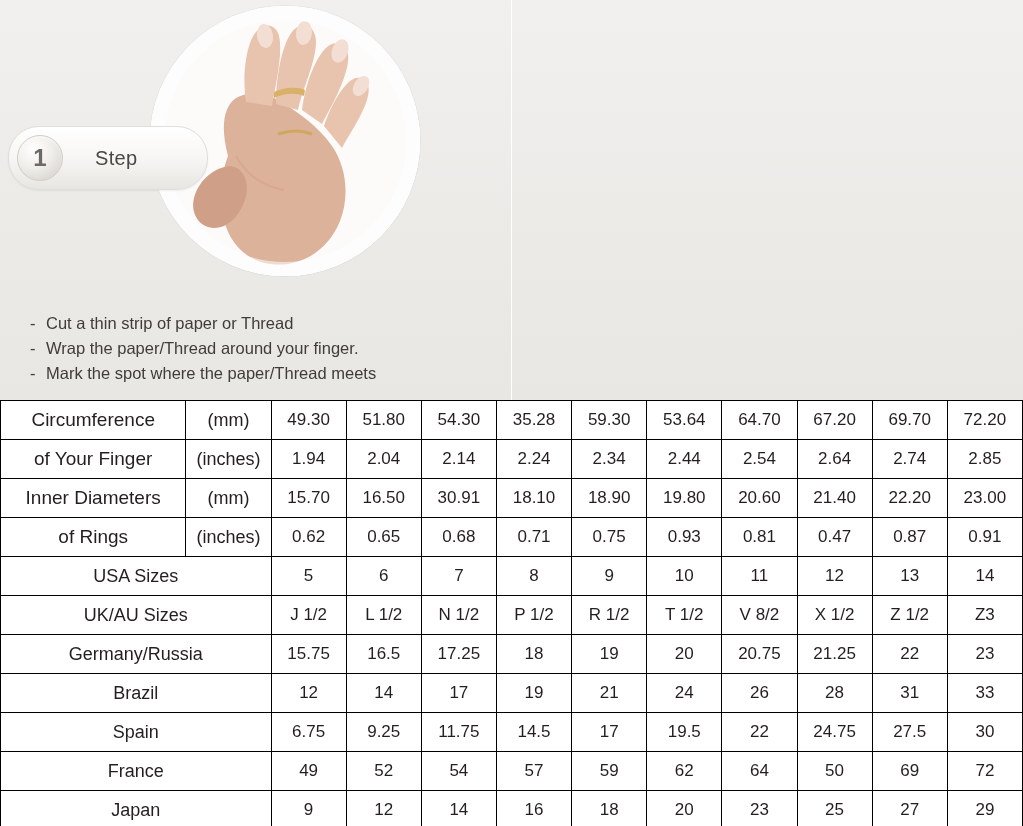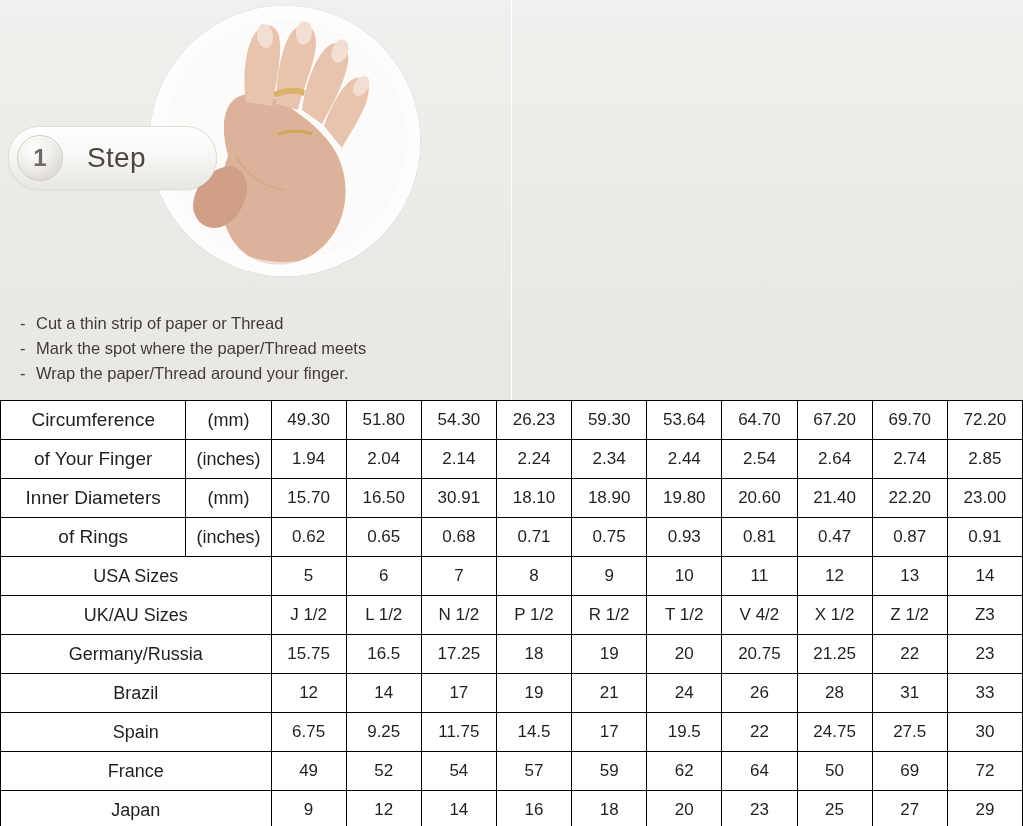--- a/index.html
+++ b/index.html
@@ -95,8 +95,8 @@
     box-shadow: inset 0 1px 2px rgba(255,255,255,0.9);
   }
   .step-word {
-    margin-left: 24px;
-    font-size: 28px;
+    margin-left: 32px;
+    font-size: 20px;
     color: #4a4744;
     letter-spacing: 0.3px;
   }

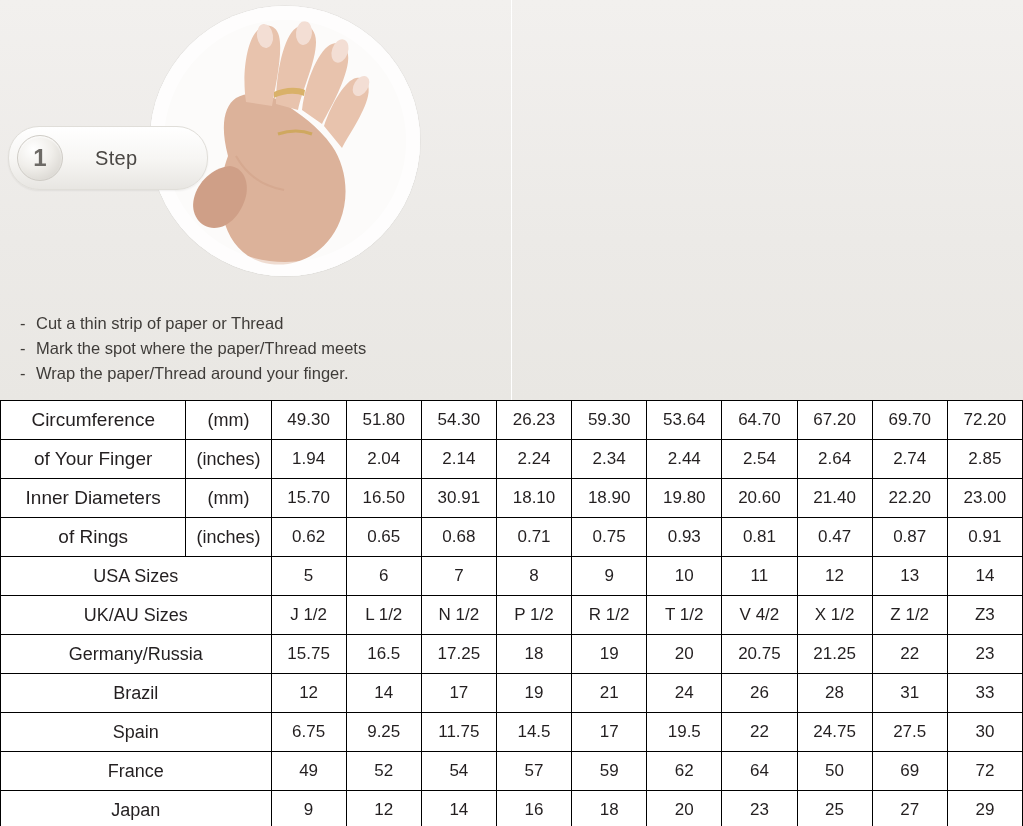--- a/index.html
+++ b/index.html
@@ -109,7 +109,7 @@
     color: #3f3c39;
     line-height: 25px;
   }
-  .bullets.left { left: 20px; }
+  .bullets.left { left: 30px; }
   .bullets div {
     white-space: nowrap;
   }

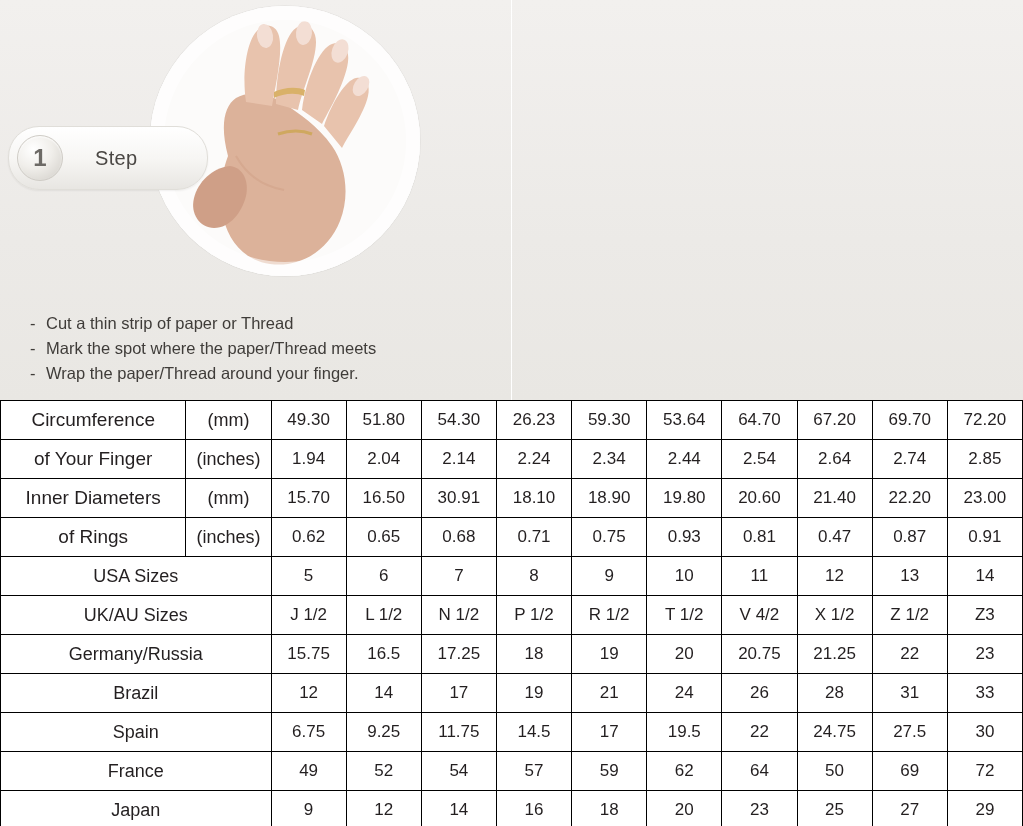--- a/index.html
+++ b/index.html
@@ -195,8 +195,8 @@
 
       <div class="bullets left">
         <div><span class="dash">-</span><span>Cut a thin strip of paper or Thread</span></div>
+        <div><span class="dash">-</span><span>Wrap the paper/Thread around your finger.</span></div>
         <div><span class="dash">-</span><span>Mark the spot where the paper/Thread meets</span></div>
-        <div><span class="dash">-</span><span>Wrap the paper/Thread around your finger.</span></div>
       </div>
     </div>
 

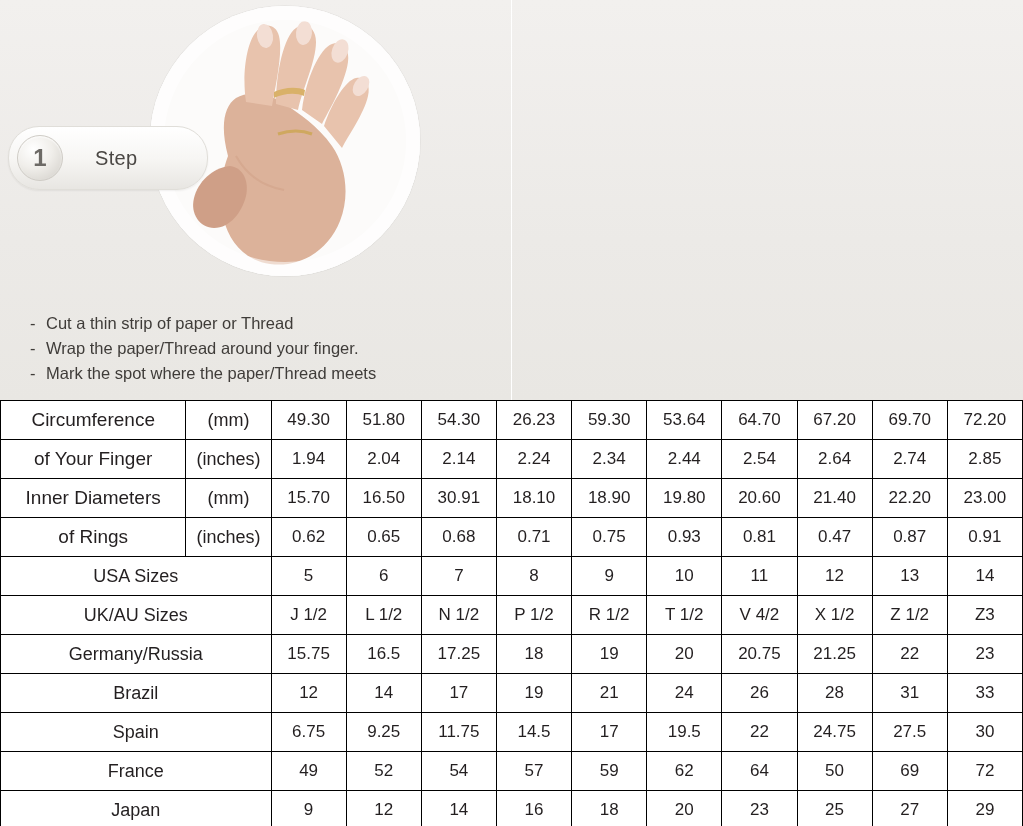--- a/index.html
+++ b/index.html
@@ -233,7 +233,7 @@
         <td class="shaded">49.30</td>
         <td class="shaded">51.80</td>
         <td class="shaded">54.30</td>
-        <td class="shaded">26.23</td>
+        <td class="shaded">35.28</td>
         <td class="shaded">59.30</td>
         <td class="shaded">53.64</td>
         <td class="shaded">64.70</td>

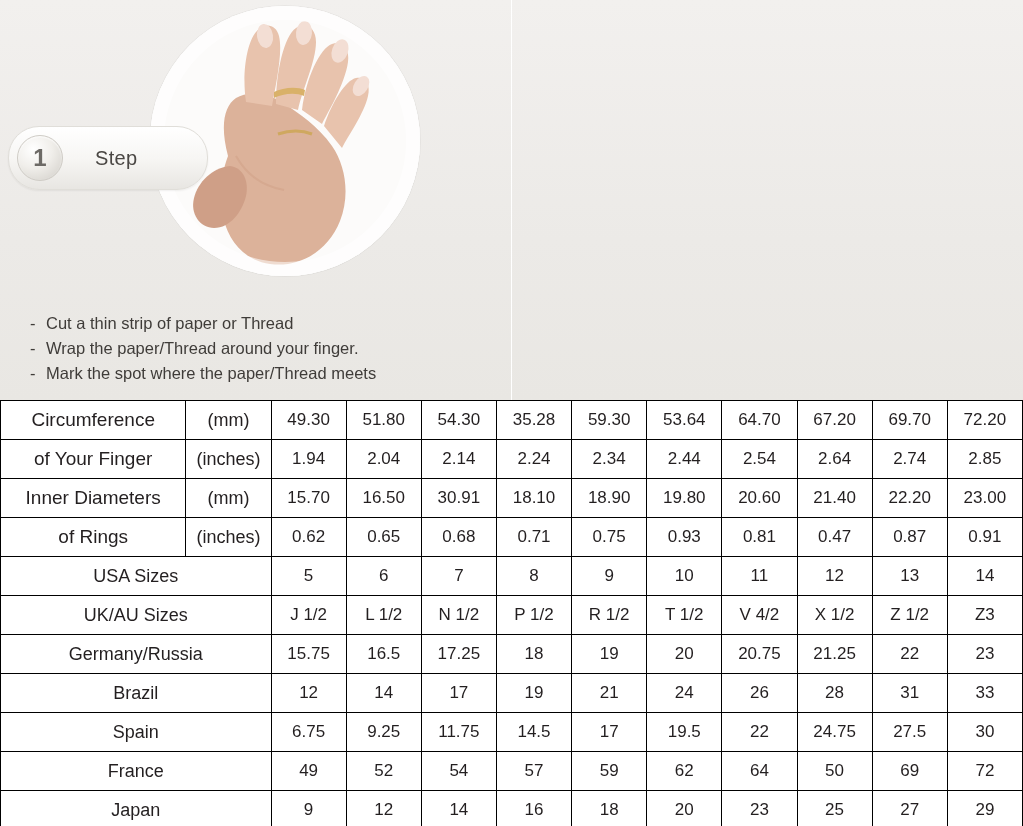--- a/index.html
+++ b/index.html
@@ -309,7 +309,7 @@
         <td>P 1/2</td>
         <td>R 1/2</td>
         <td>T 1/2</td>
-        <td>V 4/2</td>
+        <td>V 8/2</td>
         <td>X 1/2</td>
         <td>Z 1/2</td>
         <td>Z3</td>

